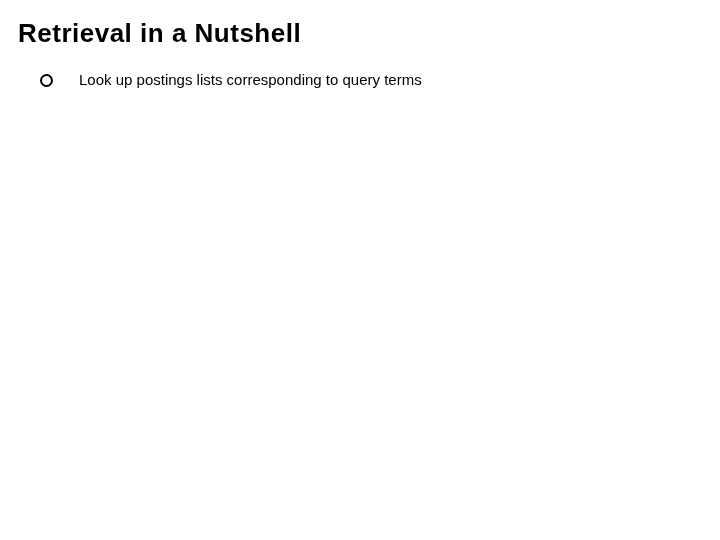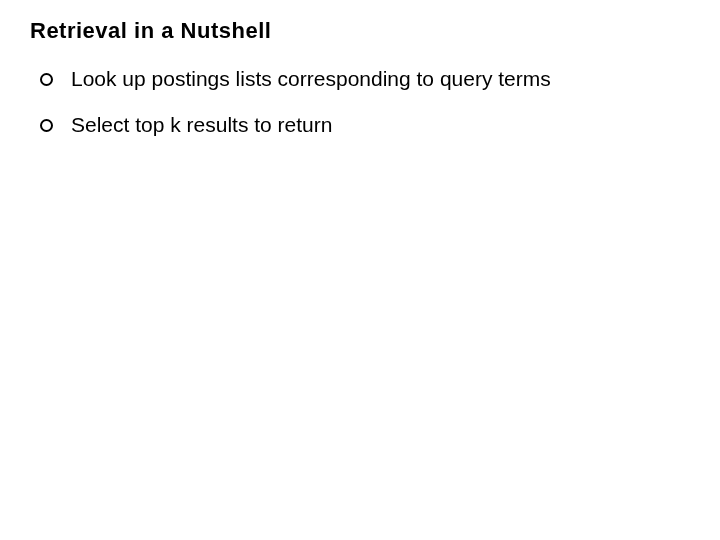--- a/index.html
+++ b/index.html
@@ -21,9 +21,9 @@
   .title {
     font-family: Arial, Helvetica, sans-serif;
     font-weight: 900;
-    font-size: 22px;
+    font-size: 26px;
     letter-spacing: 0.5px;
-    margin: 0 0 22px 12px;
+    margin: 0 0 22px 0;
   }
   .bullets {
     list-style: none;

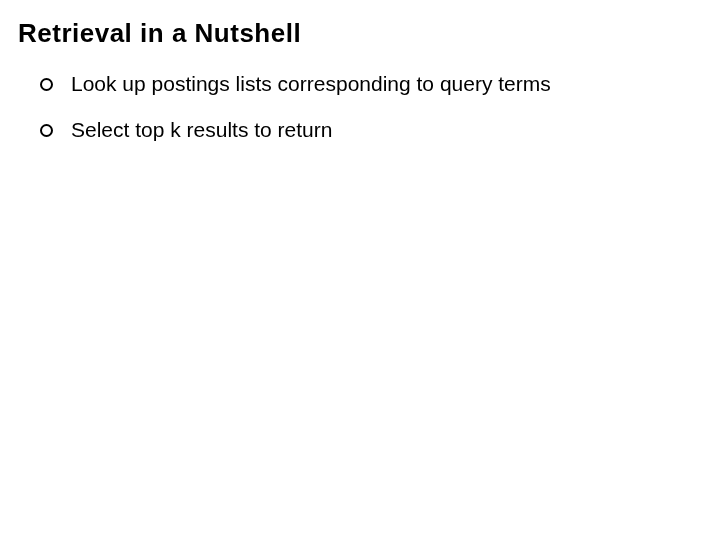--- a/index.html
+++ b/index.html
@@ -34,8 +34,9 @@
     display: flex;
     align-items: center;
     margin-bottom: 20px;
-    font-size: 21px;
+    font-size: 15px;
     line-height: 1.25;
+    gap: 8px;
   }
   .bullet-marker {
     width: 13px;

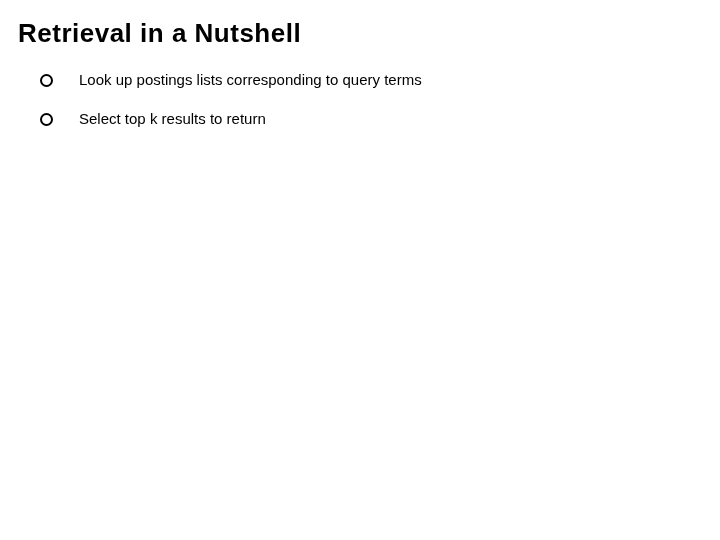--- a/index.html
+++ b/index.html
@@ -61,10 +61,6 @@
       <span class="bullet-marker"></span>
       <span class="bullet-text">Look up postings lists corresponding to query terms</span>
     </li>
-    <li>
-      <span class="bullet-marker"></span>
-      <span class="bullet-text">Select top k results to return</span>
-    </li>
   </ul>
 </div>
 

